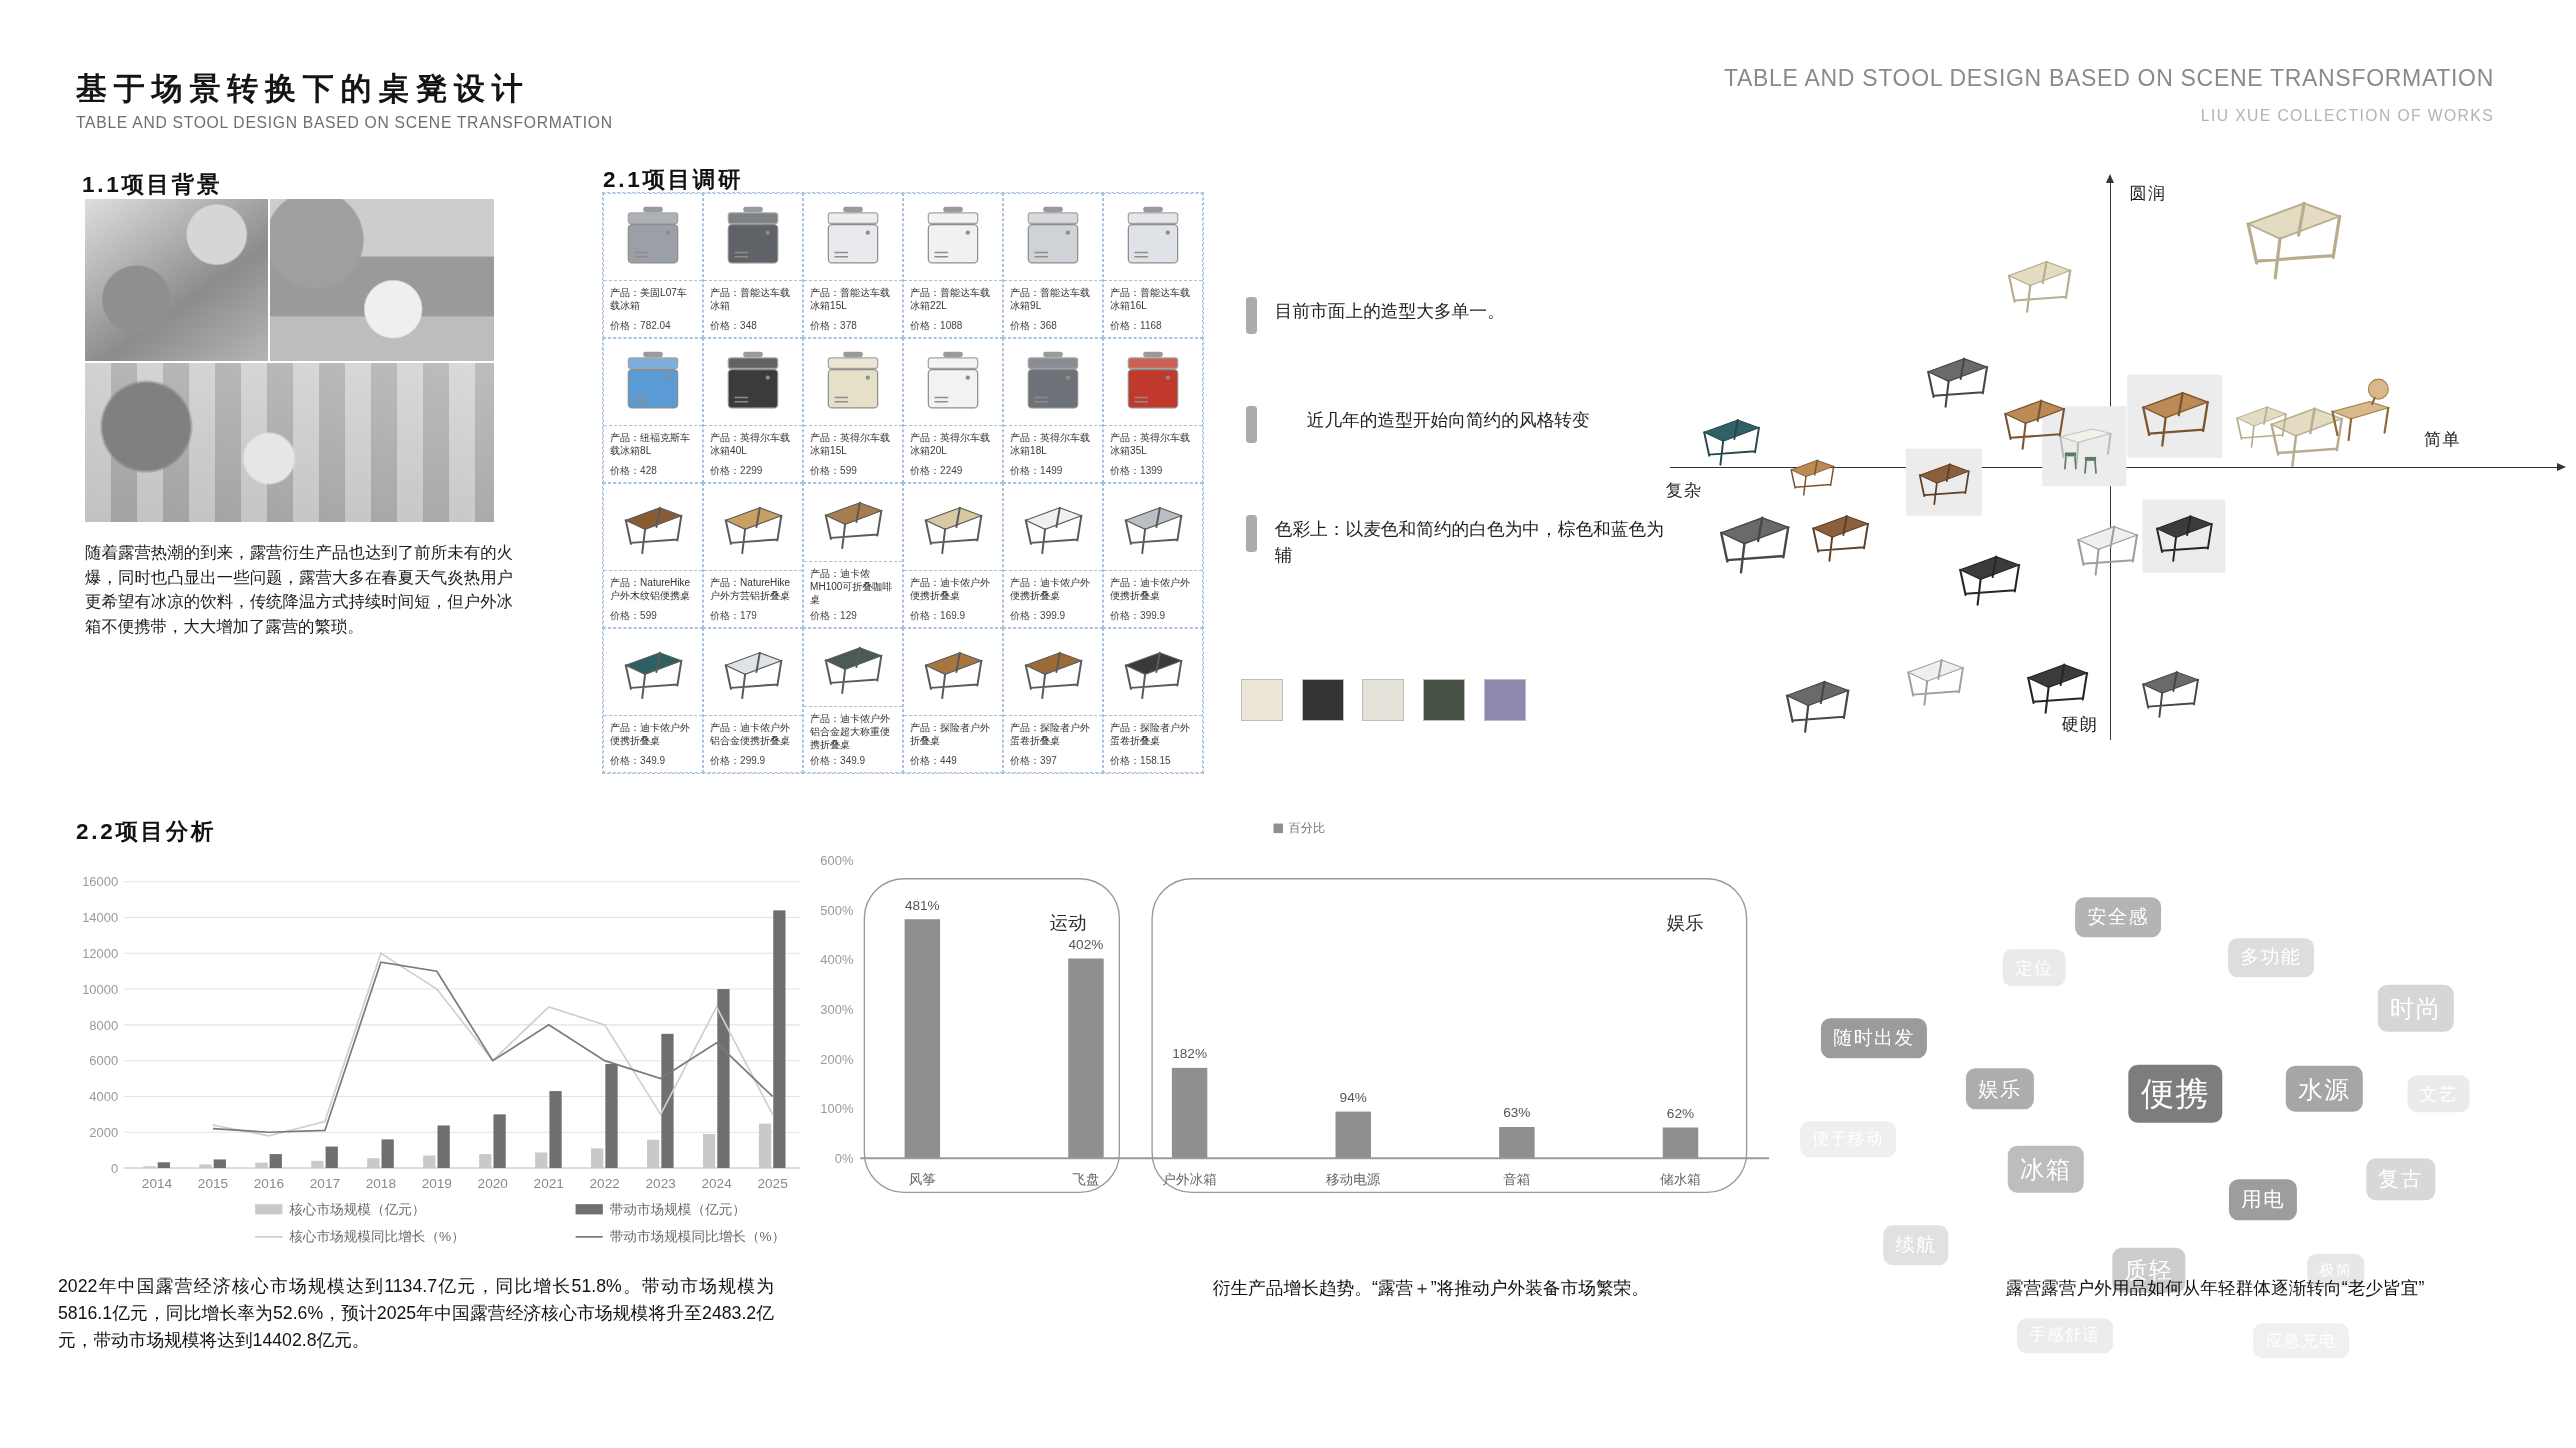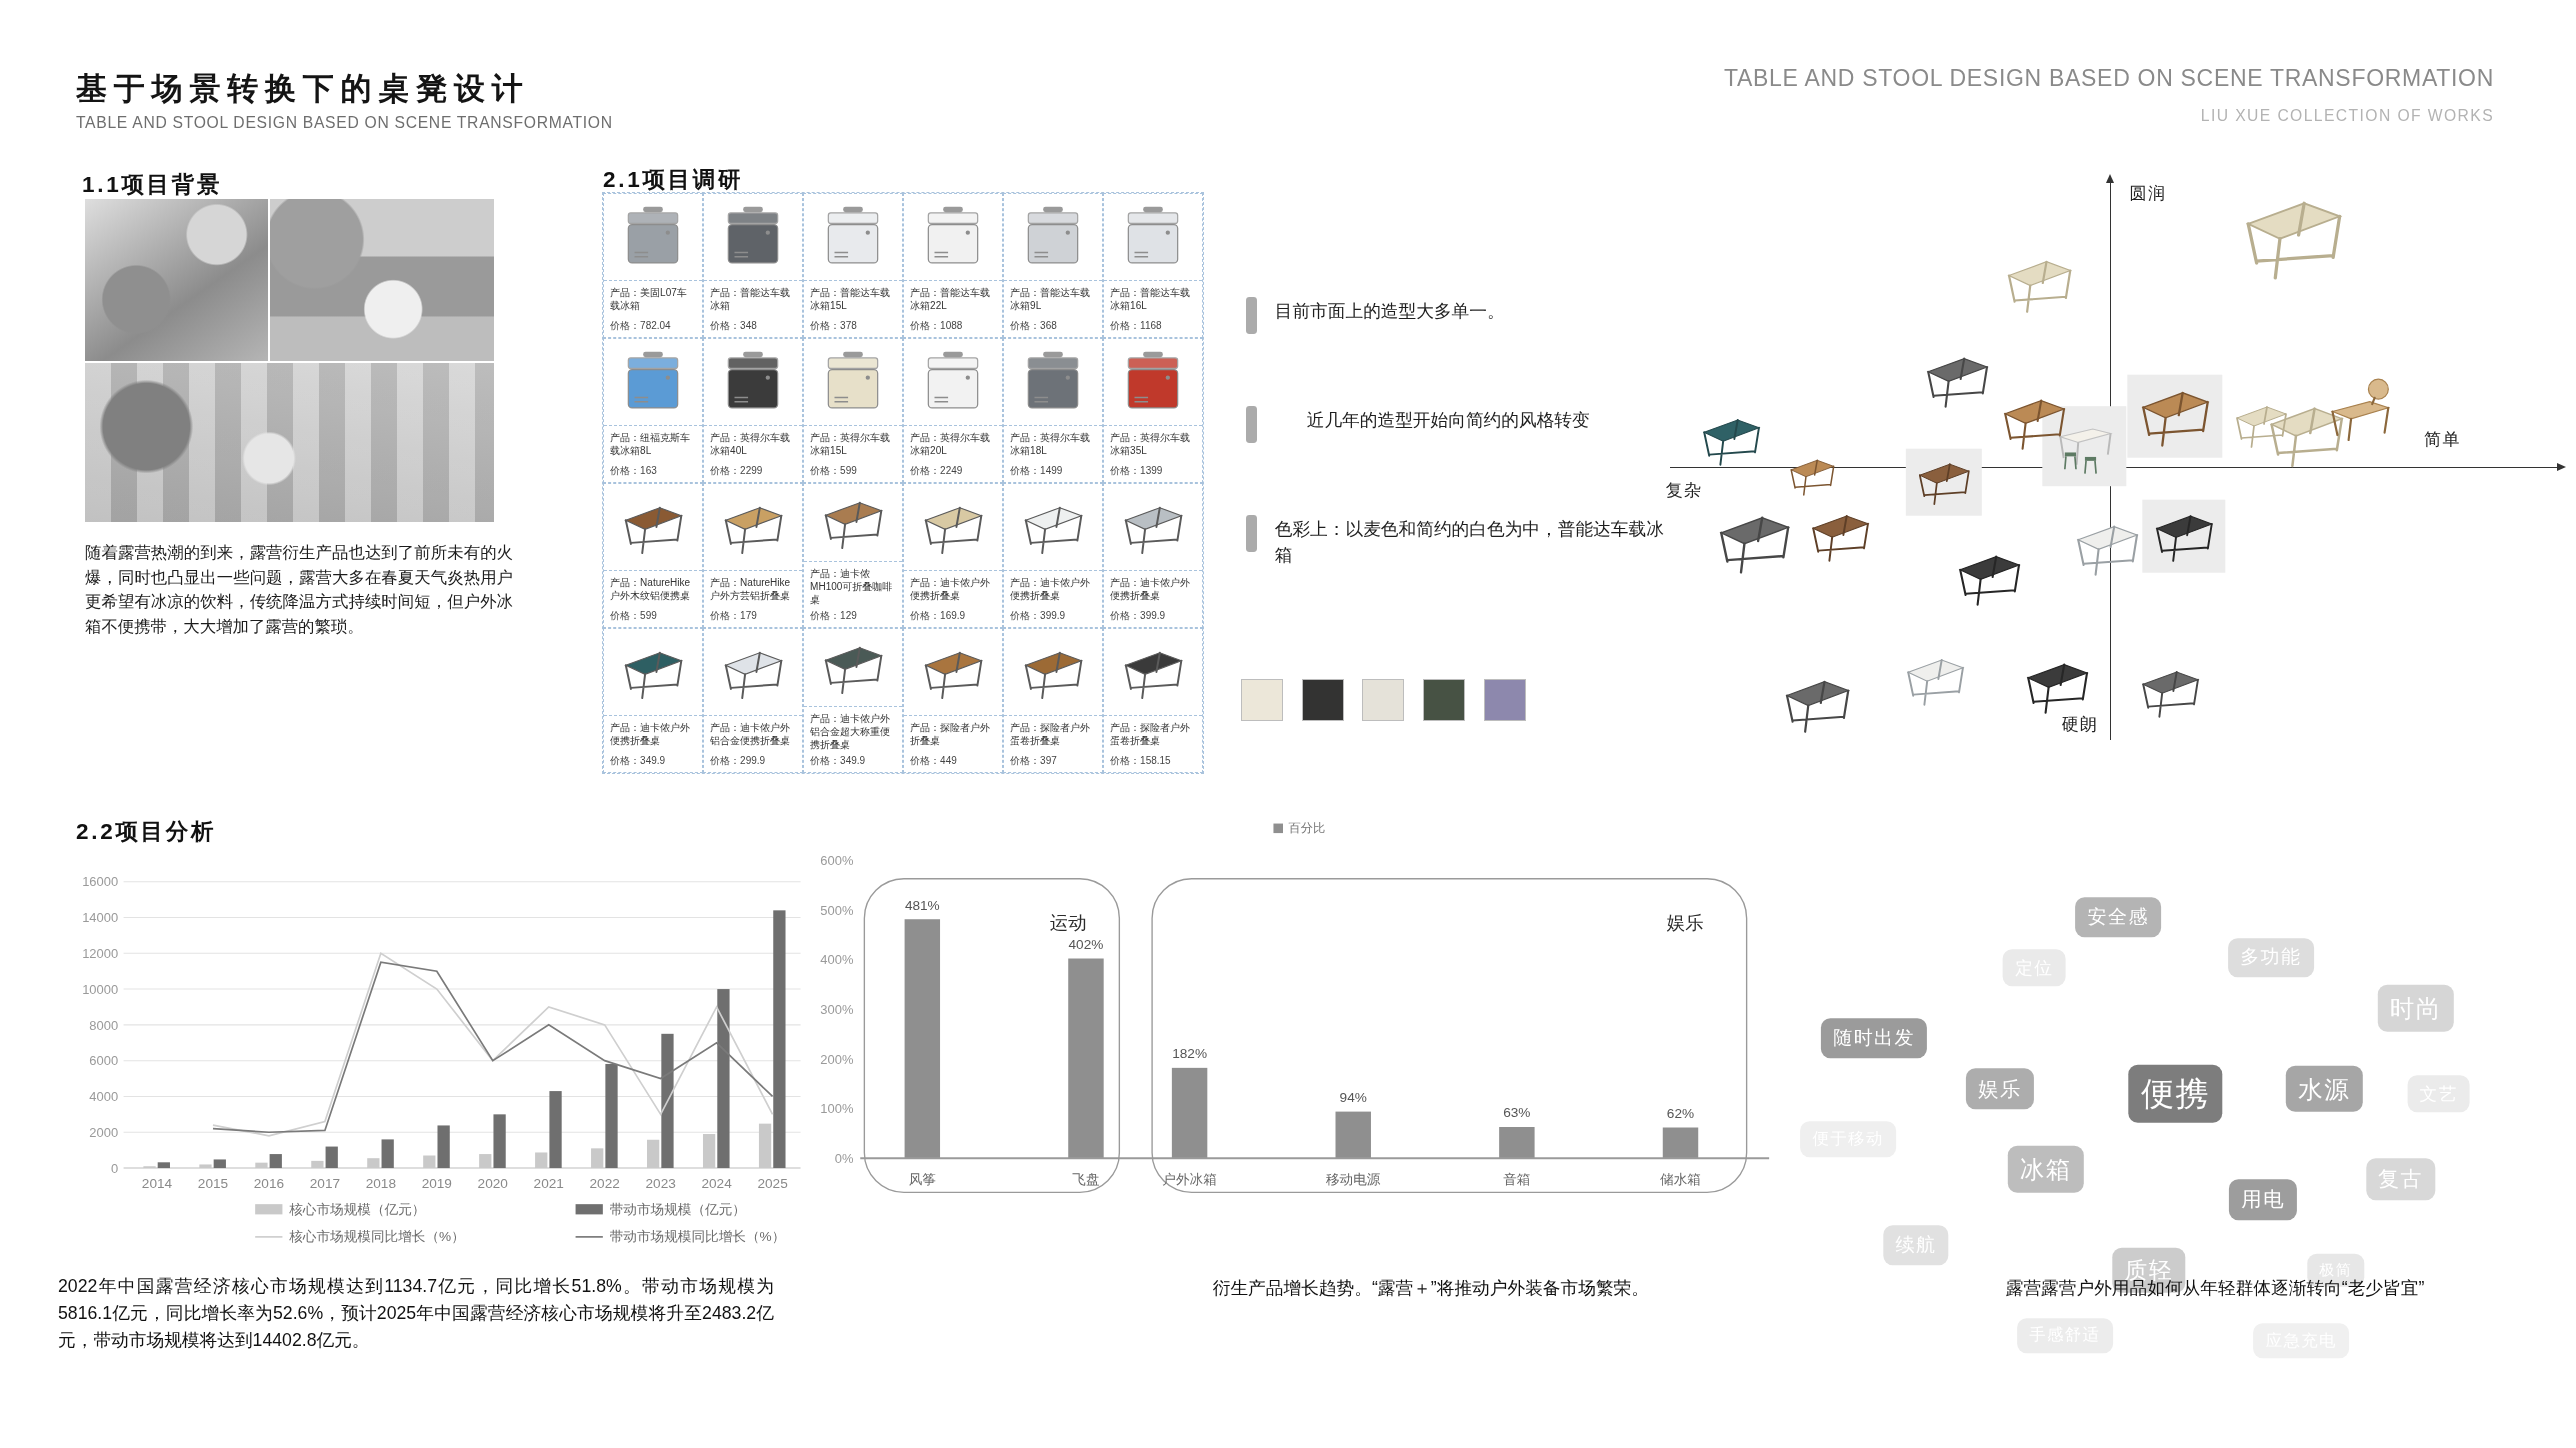--- a/index.html
+++ b/index.html
@@ -178,7 +178,7 @@
   </svg>
       </div>
       <div class="p-name">产品：纽福克斯车载冰箱8L</div>
-      <div class="p-price">价格：163</div>
+      <div class="p-price">价格：428</div>
     </div>
     <div class="p-cell">
       <div class="p-img">

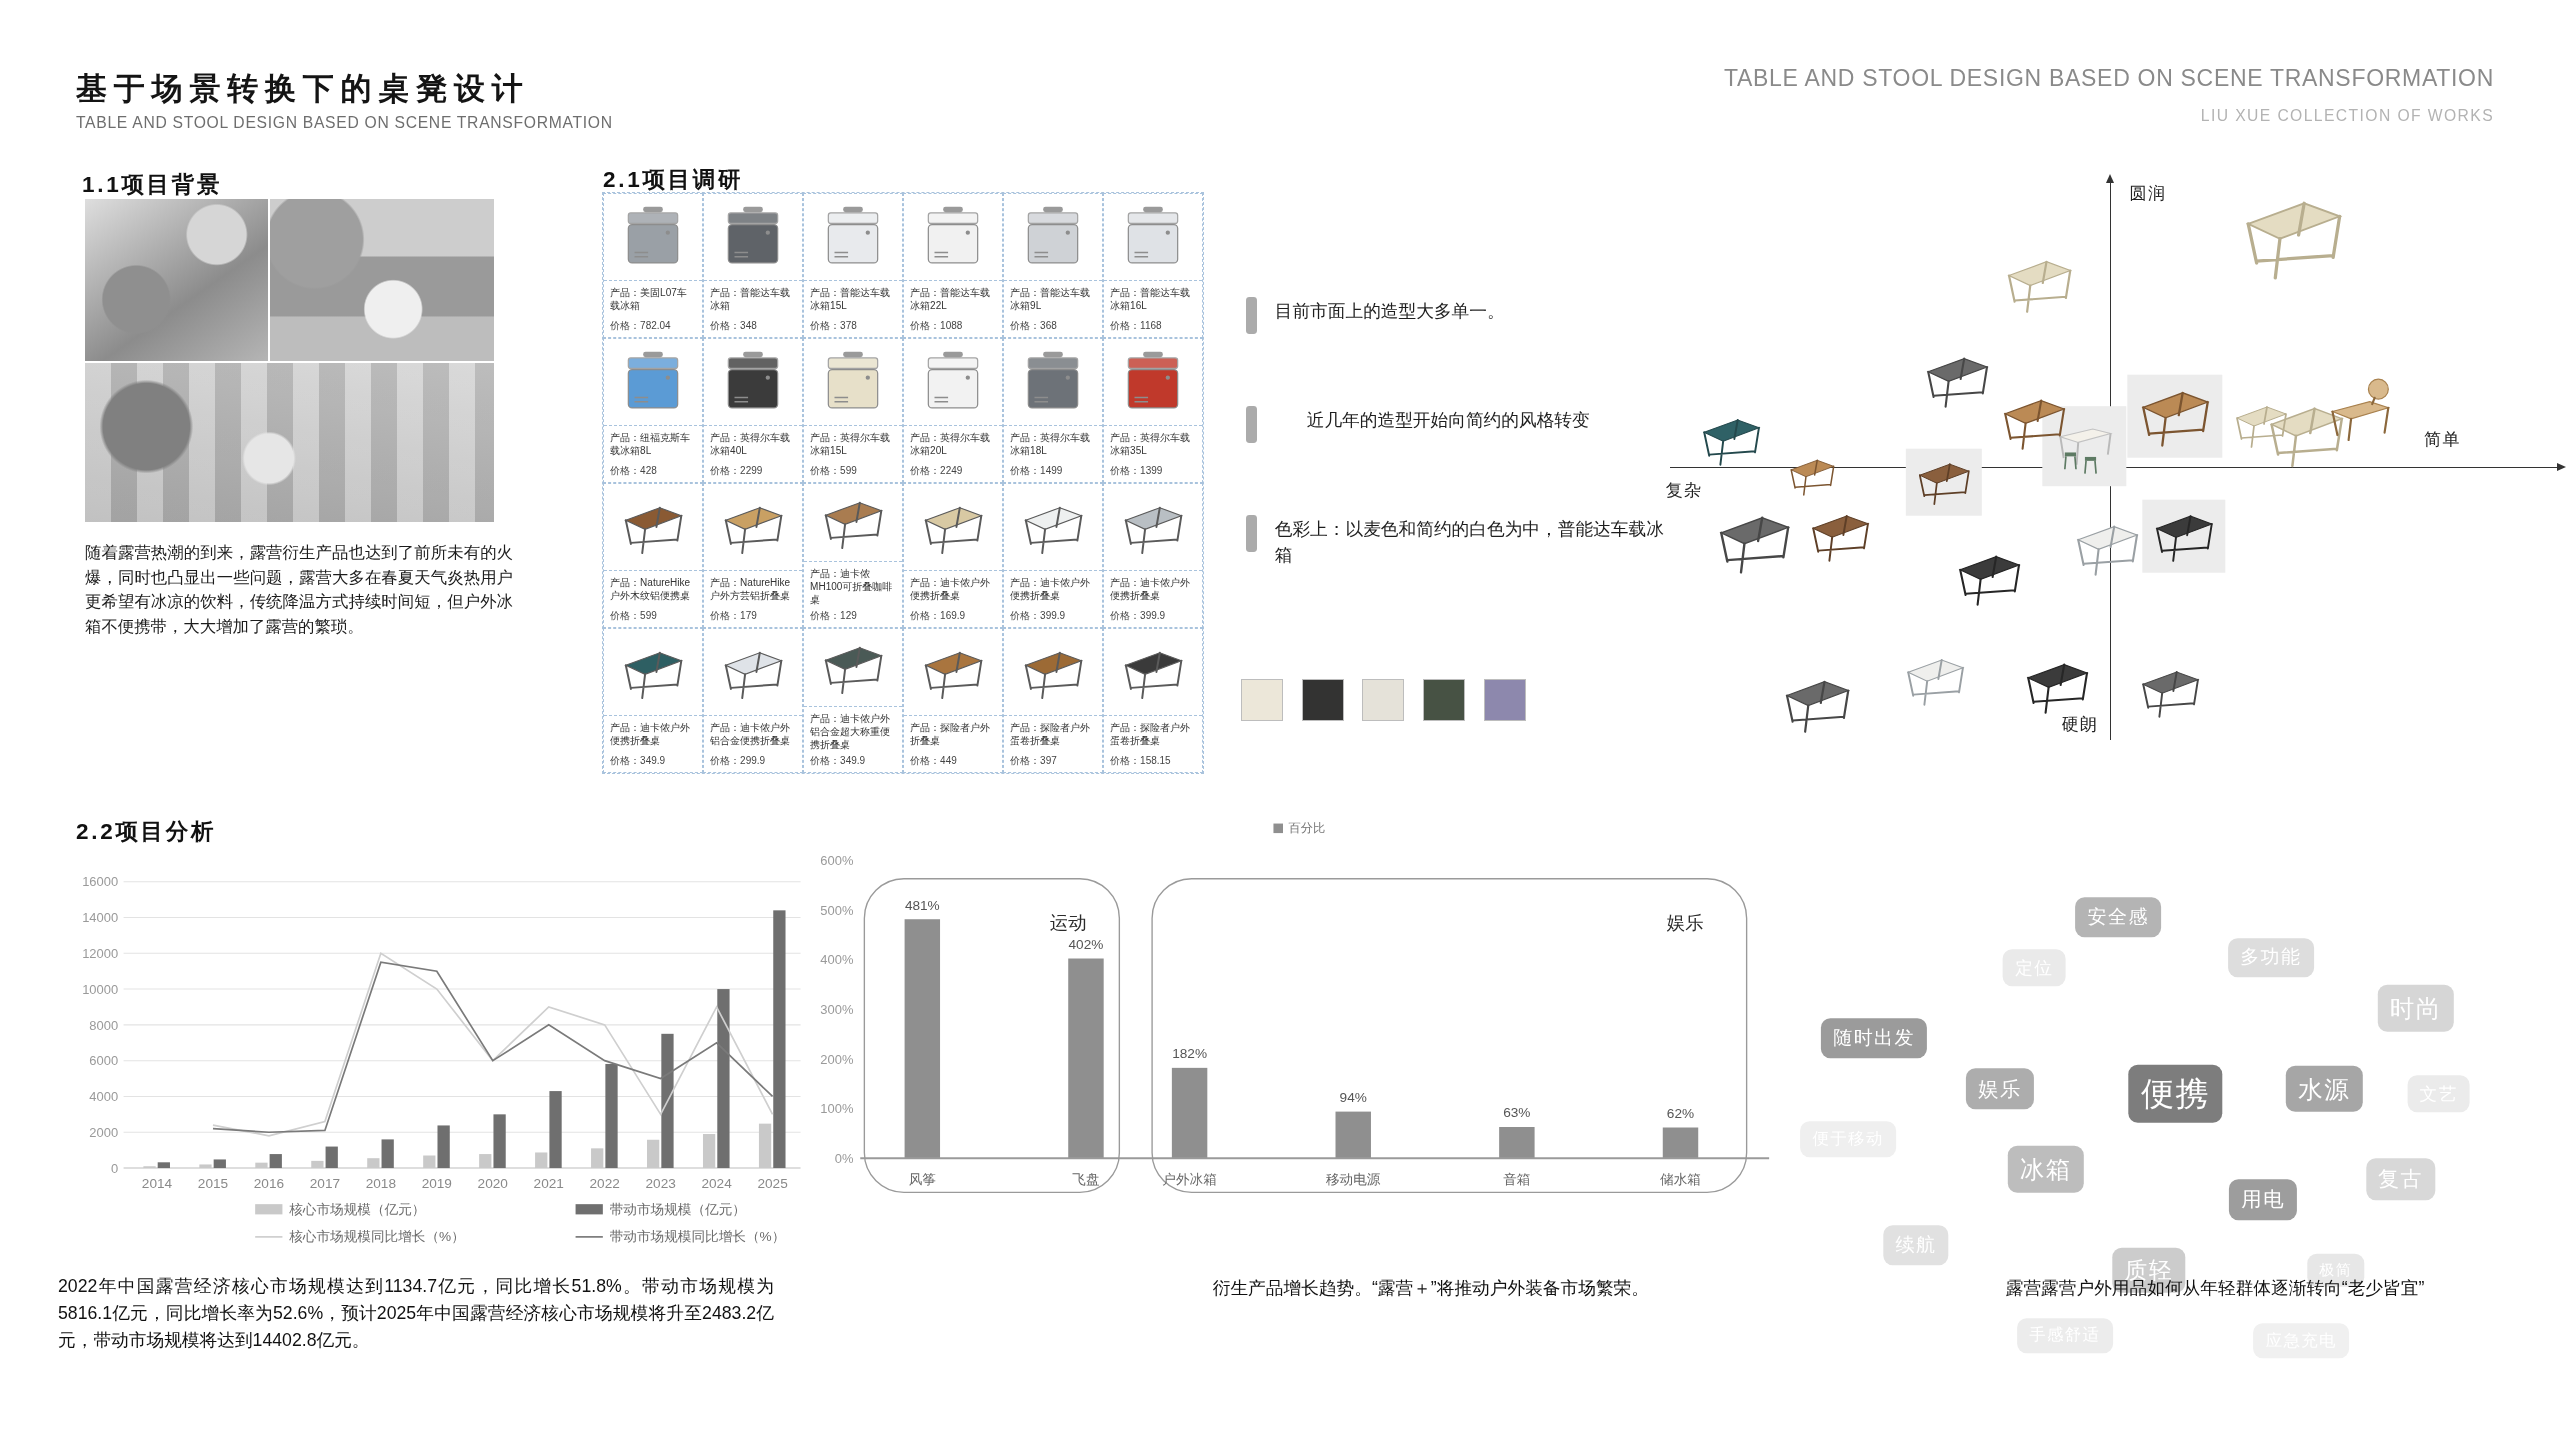--- a/index.html
+++ b/index.html
@@ -378,7 +378,7 @@
     </div>
     <div class="insight" style="top: 515px;">
       <div class="bar"></div>
-      <div class="txt">色彩上：以麦色和简约的白色为中，普能达车载冰箱</div>
+      <div class="txt">色彩上：以麦色和简约的白色为中，棕色和蓝色为辅</div>
     </div>
   </div>
 <div id="palette-root">

